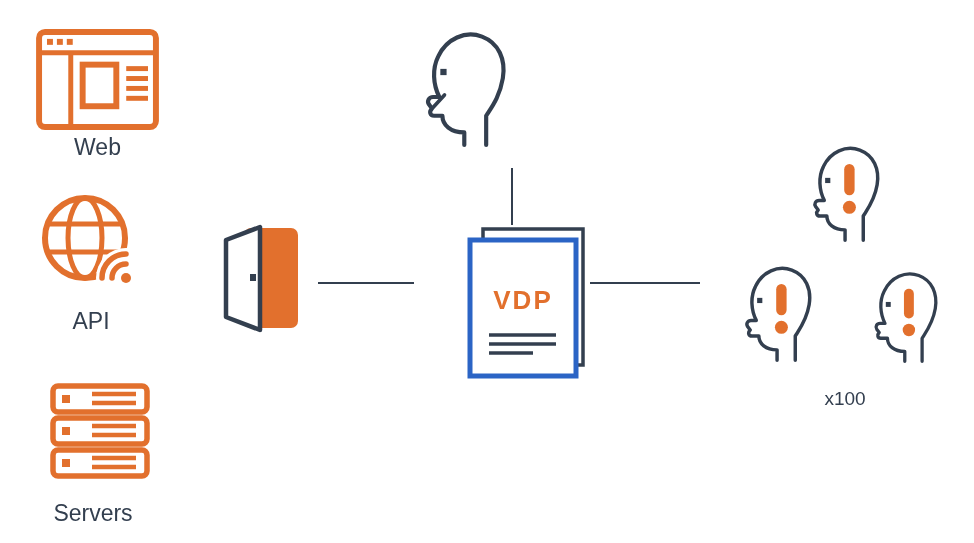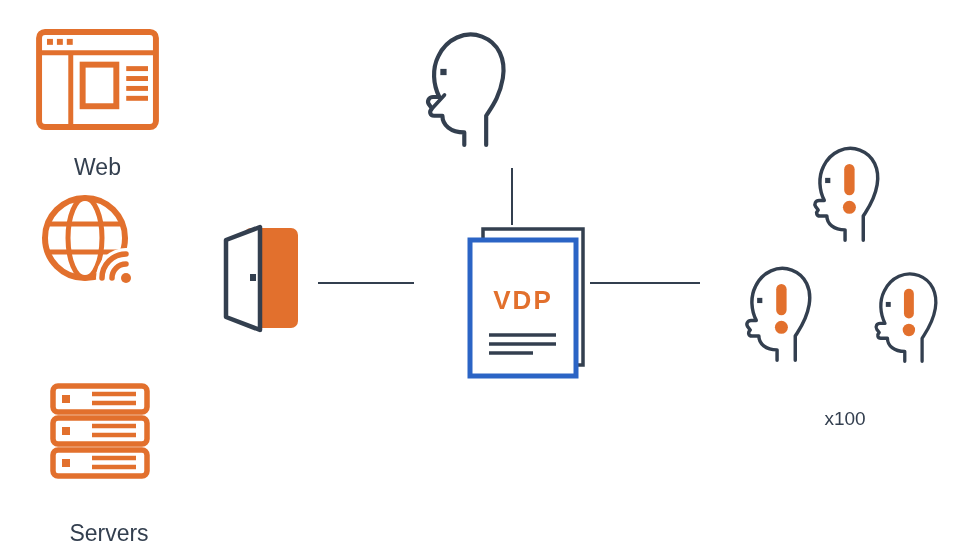--- a/index.html
+++ b/index.html
@@ -7,7 +7,7 @@
           font-family:"Liberation Sans",sans-serif;overflow:hidden;}
   .abs{position:absolute;}
   .label{position:absolute;color:var(--navy,#333F4F);font-size:23px;text-align:center;
-         font-family:"Liberation Sans",sans-serif;margin-top:20px;}
+         font-family:"Liberation Sans",sans-serif;}
   .connector{position:absolute;background:var(--navy,#333F4F);}
   .so{stroke:var(--orange,#E2702D);fill:none;}
   .fo{fill:var(--orange,#E2702D);}

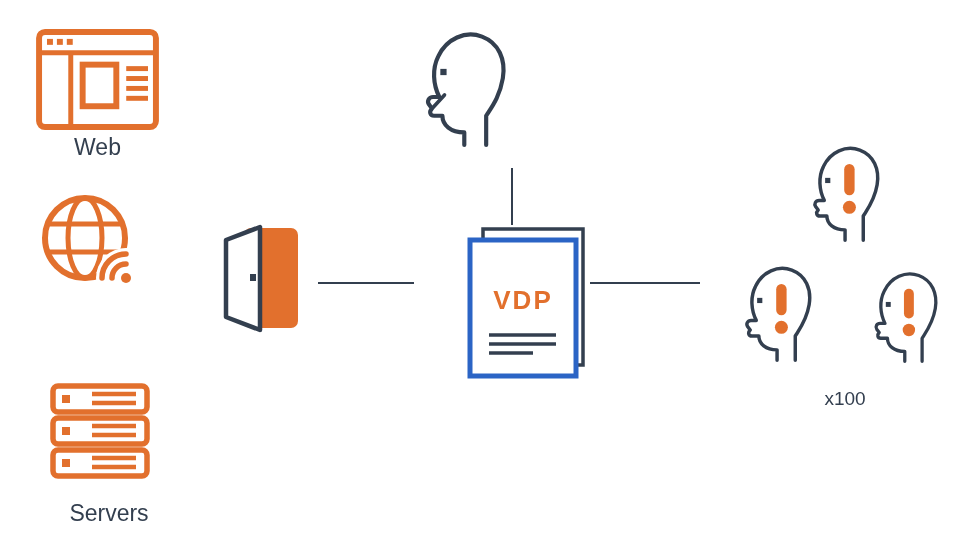--- a/index.html
+++ b/index.html
@@ -57,6 +57,7 @@
       <circle cx="88" cy="86" r="5" class="fo"></circle>
     </svg>
   </div>
+  <div class="label" style="left:38px;top:308px;width:106px">API</div>
 
   <div class="abs" style="left:50px;top:383px">
     <svg width="100" height="97" viewBox="0 0 100 97">

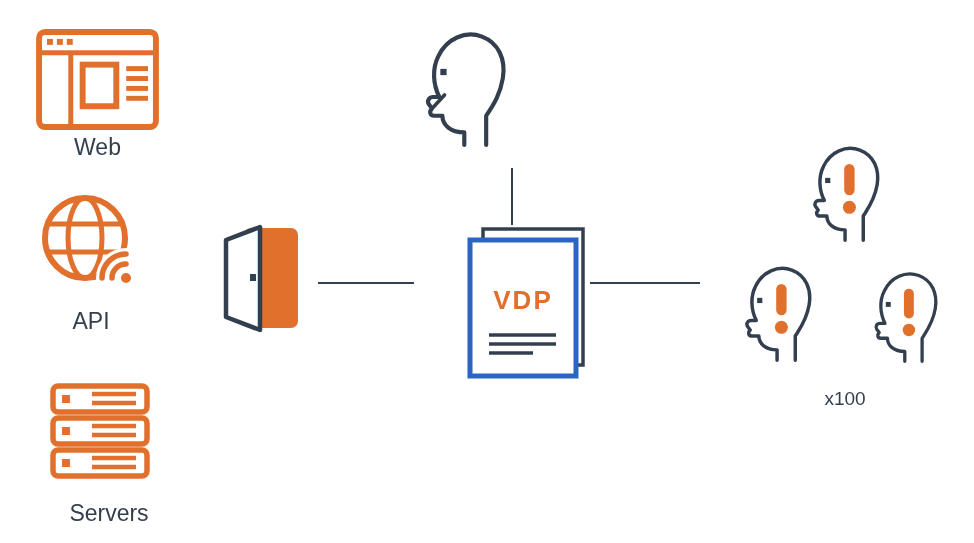--- a/index.html
+++ b/index.html
@@ -75,7 +75,7 @@
       <line x1="42" y1="84" x2="86" y2="84" class="so" stroke-width="4.5"></line>
     </svg>
   </div>
-  <div class="label" style="left:39px;top:500px;width:140px">Servers</div>
+  <div class="label" style="left:23px;top:500px;width:140px">Servers</div>
 
   <div class="abs" style="left:212px;top:220px">
     <svg width="95" height="115" viewBox="0 0 95 115">

